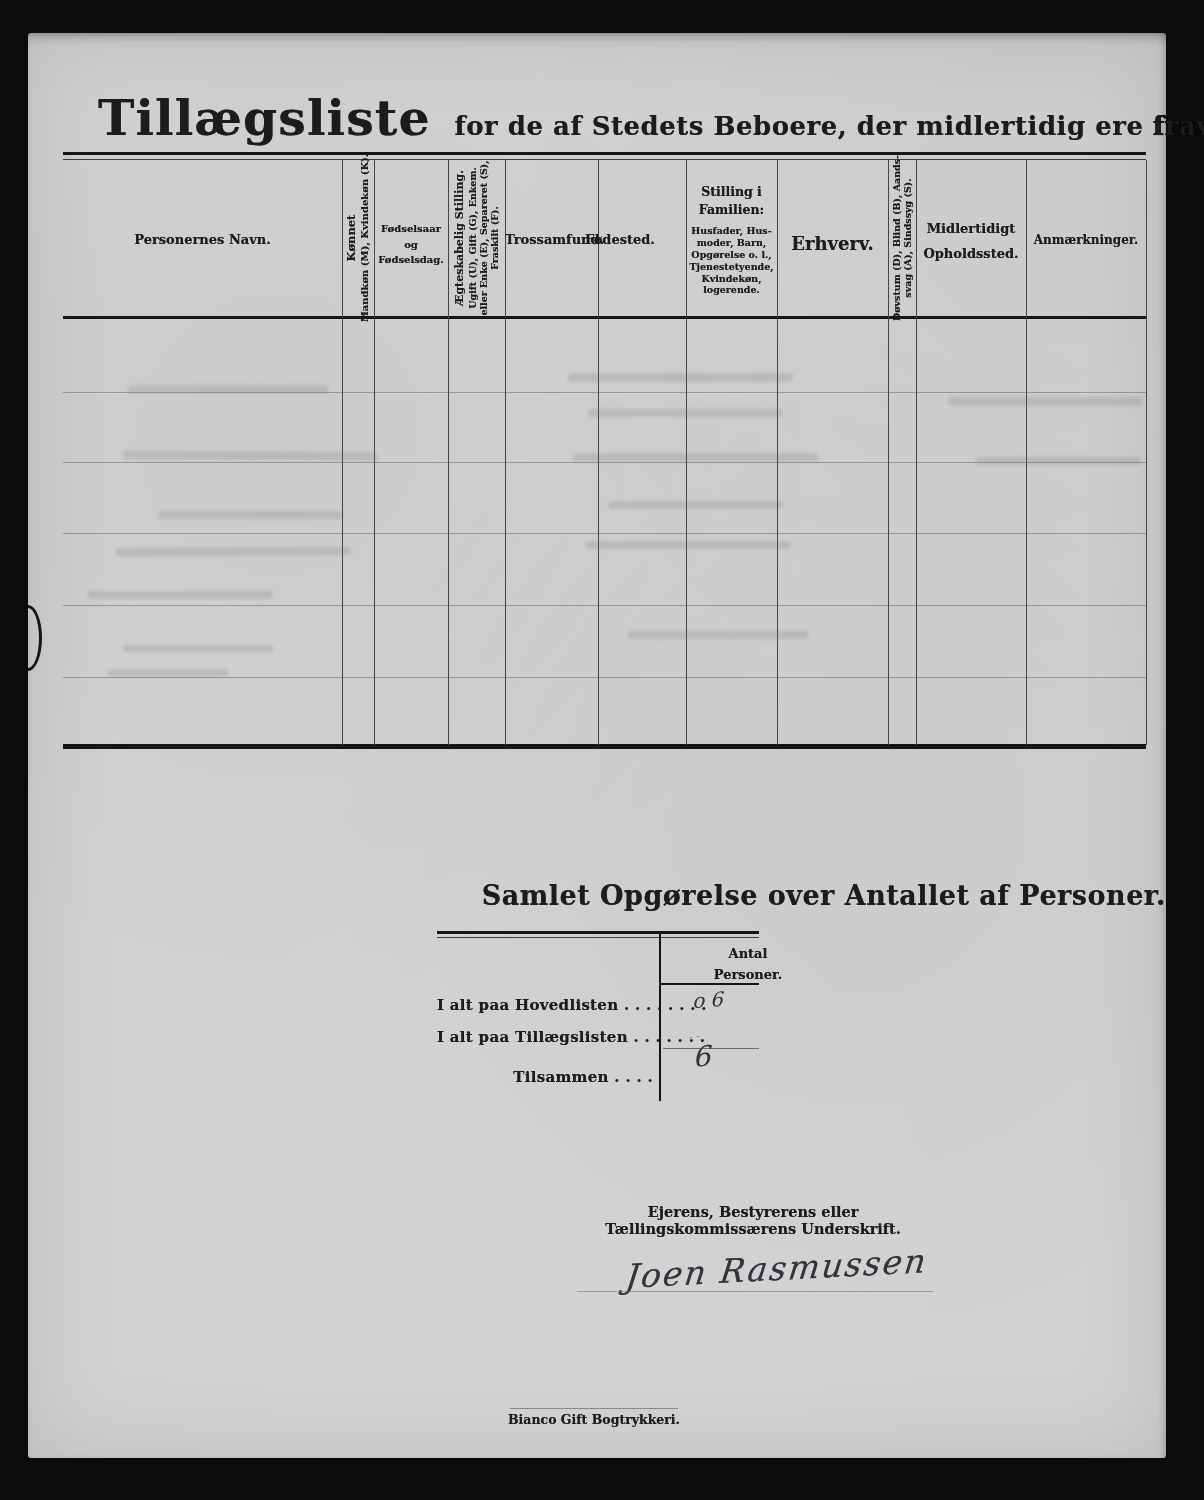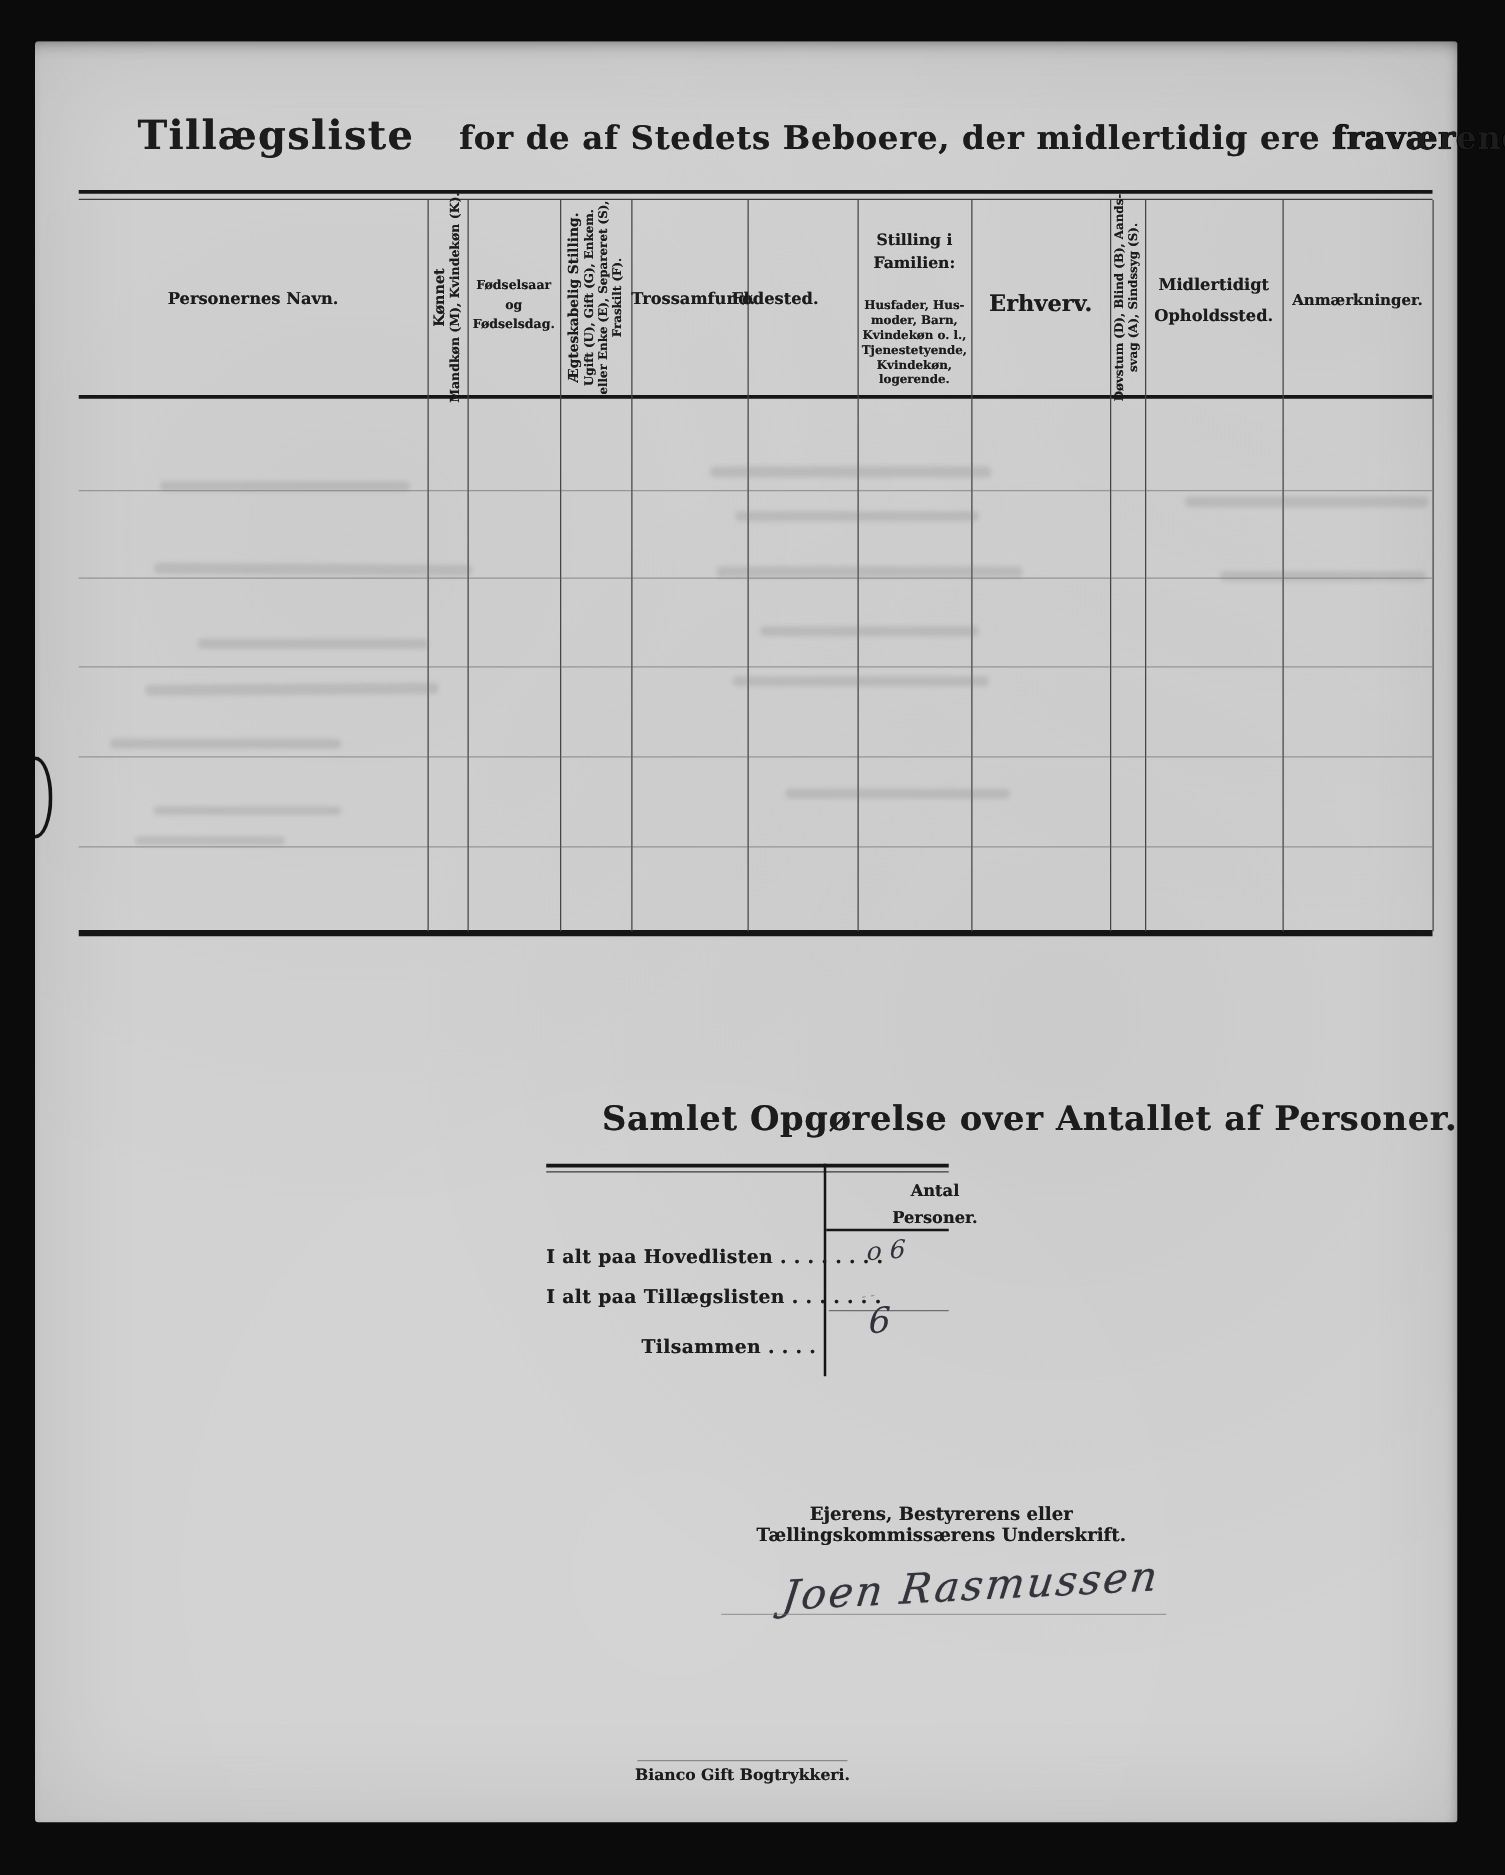--- a/index.html
+++ b/index.html
@@ -28,7 +28,7 @@
 
   
   .title-row{position:absolute;left:66px;top:56px;width:1040px;white-space:nowrap;}
-  .title-row h1{display:inline;font-size:32px;margin:16px;font-weight:bold;letter-spacing:1px;}
+  .title-row h1{display:inline;font-size:49px;margin:4px;font-weight:bold;letter-spacing:1px;}
   .subtitle{font-size:26px;font-weight:bold;margin-left:20px;letter-spacing:0.5px;}
   .subtitle-em{text-shadow:0 0 0.8px #000, 0.5px 0 0 #000, -0.5px 0 0 #000;}
 

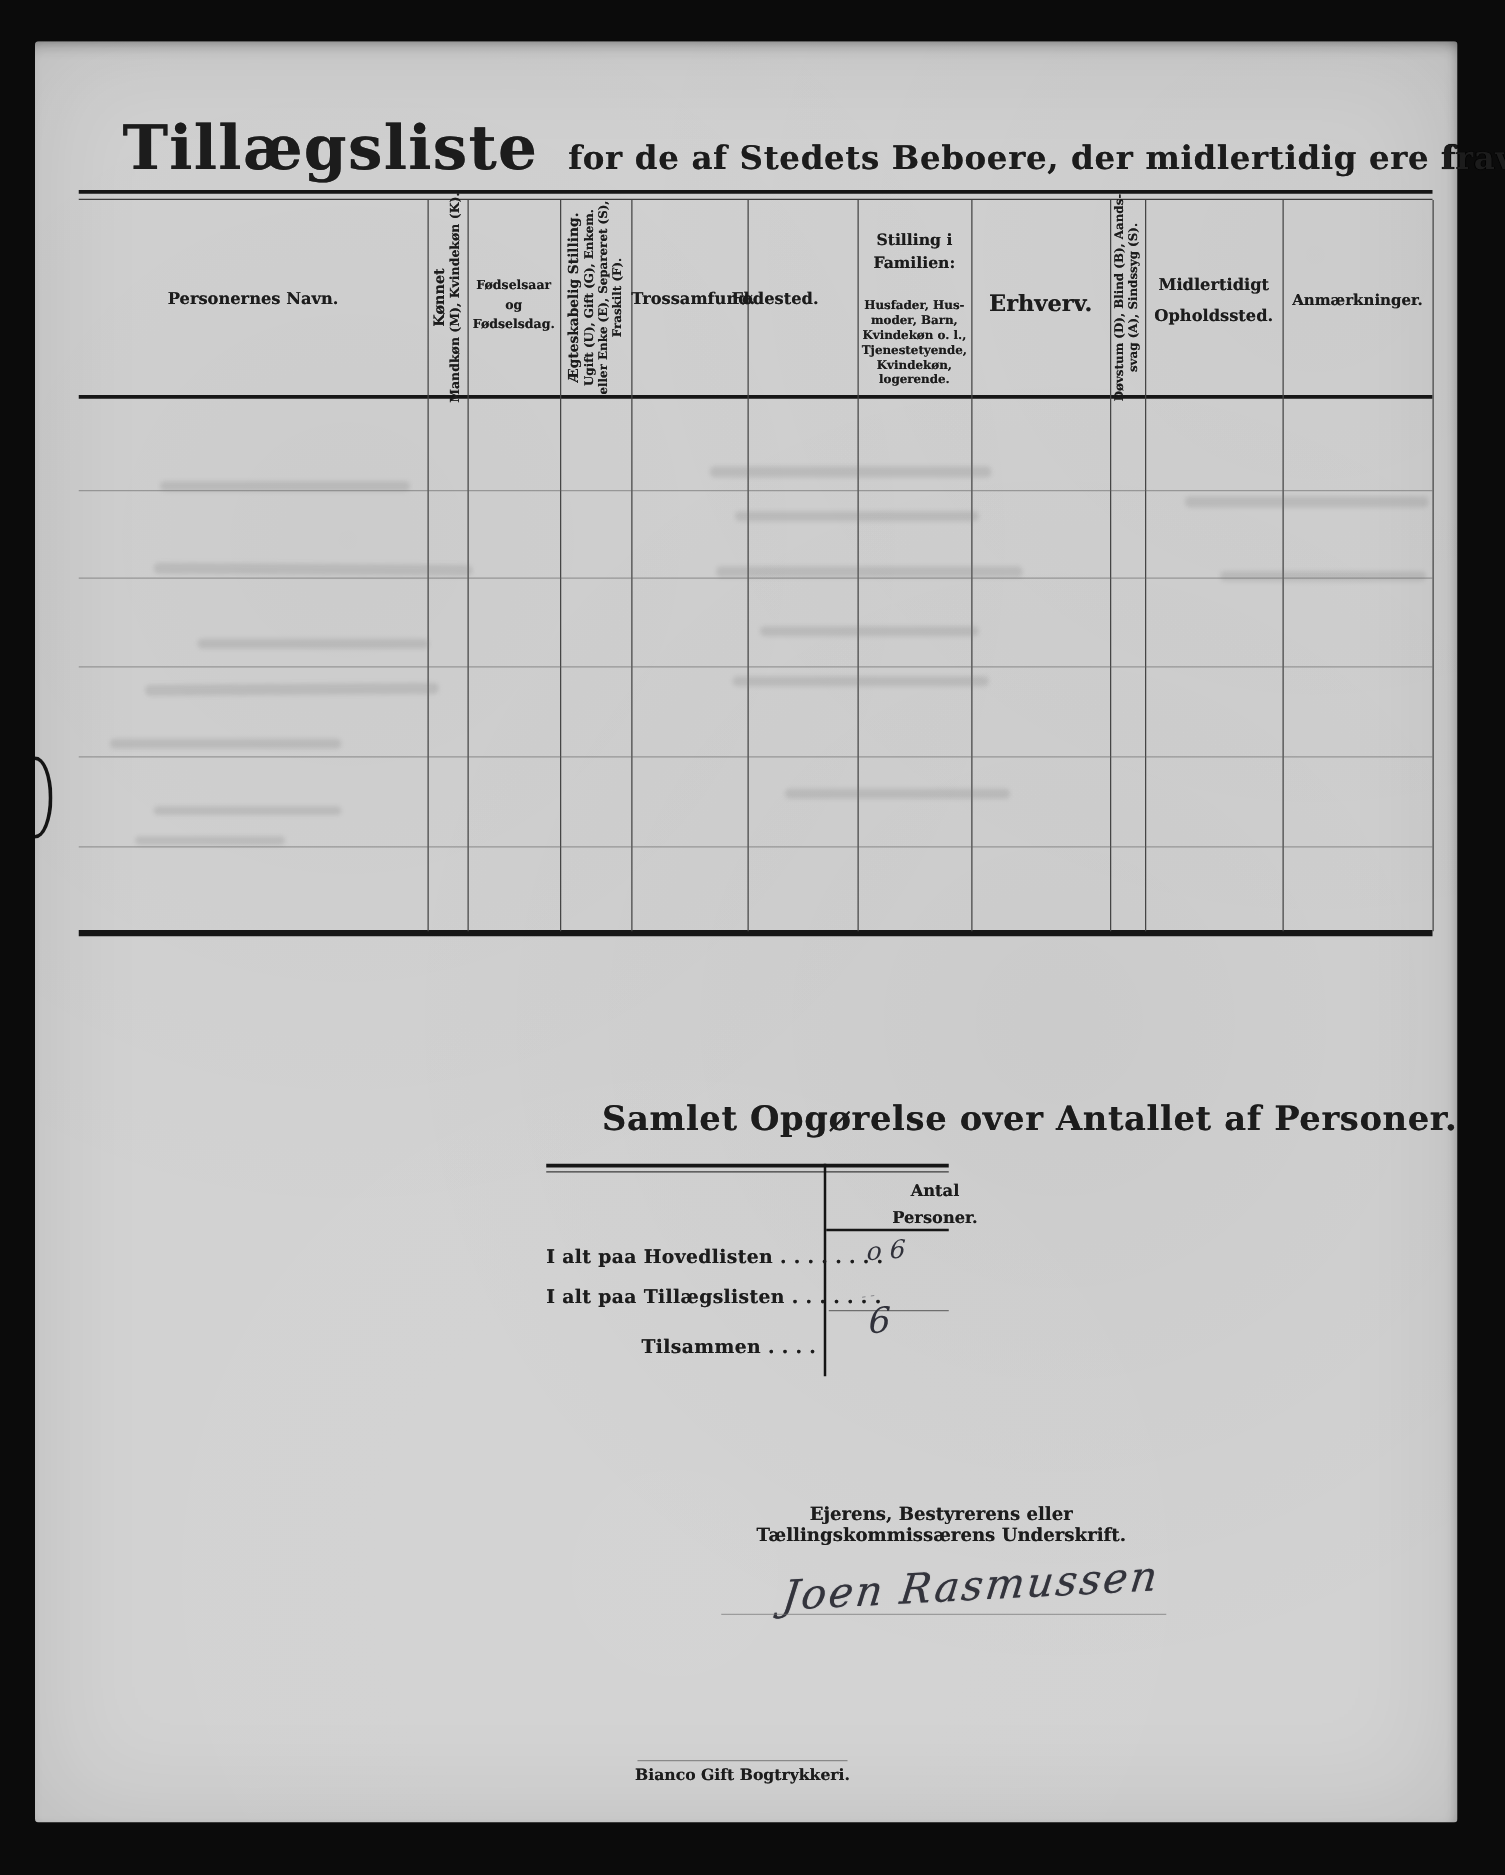--- a/index.html
+++ b/index.html
@@ -122,7 +122,7 @@
         <div>Stilling i</div>
         <div>Familien:</div>
       </div>
-      <div class="small" style="margin-top:21px;line-height:1.25;">
+      <div class="small" style="margin-top:7px;line-height:1.25;">
         <div>Husfader, Hus-</div>
         <div>moder, Barn,</div>
         <div>Kvindekøn o. l.,</div>

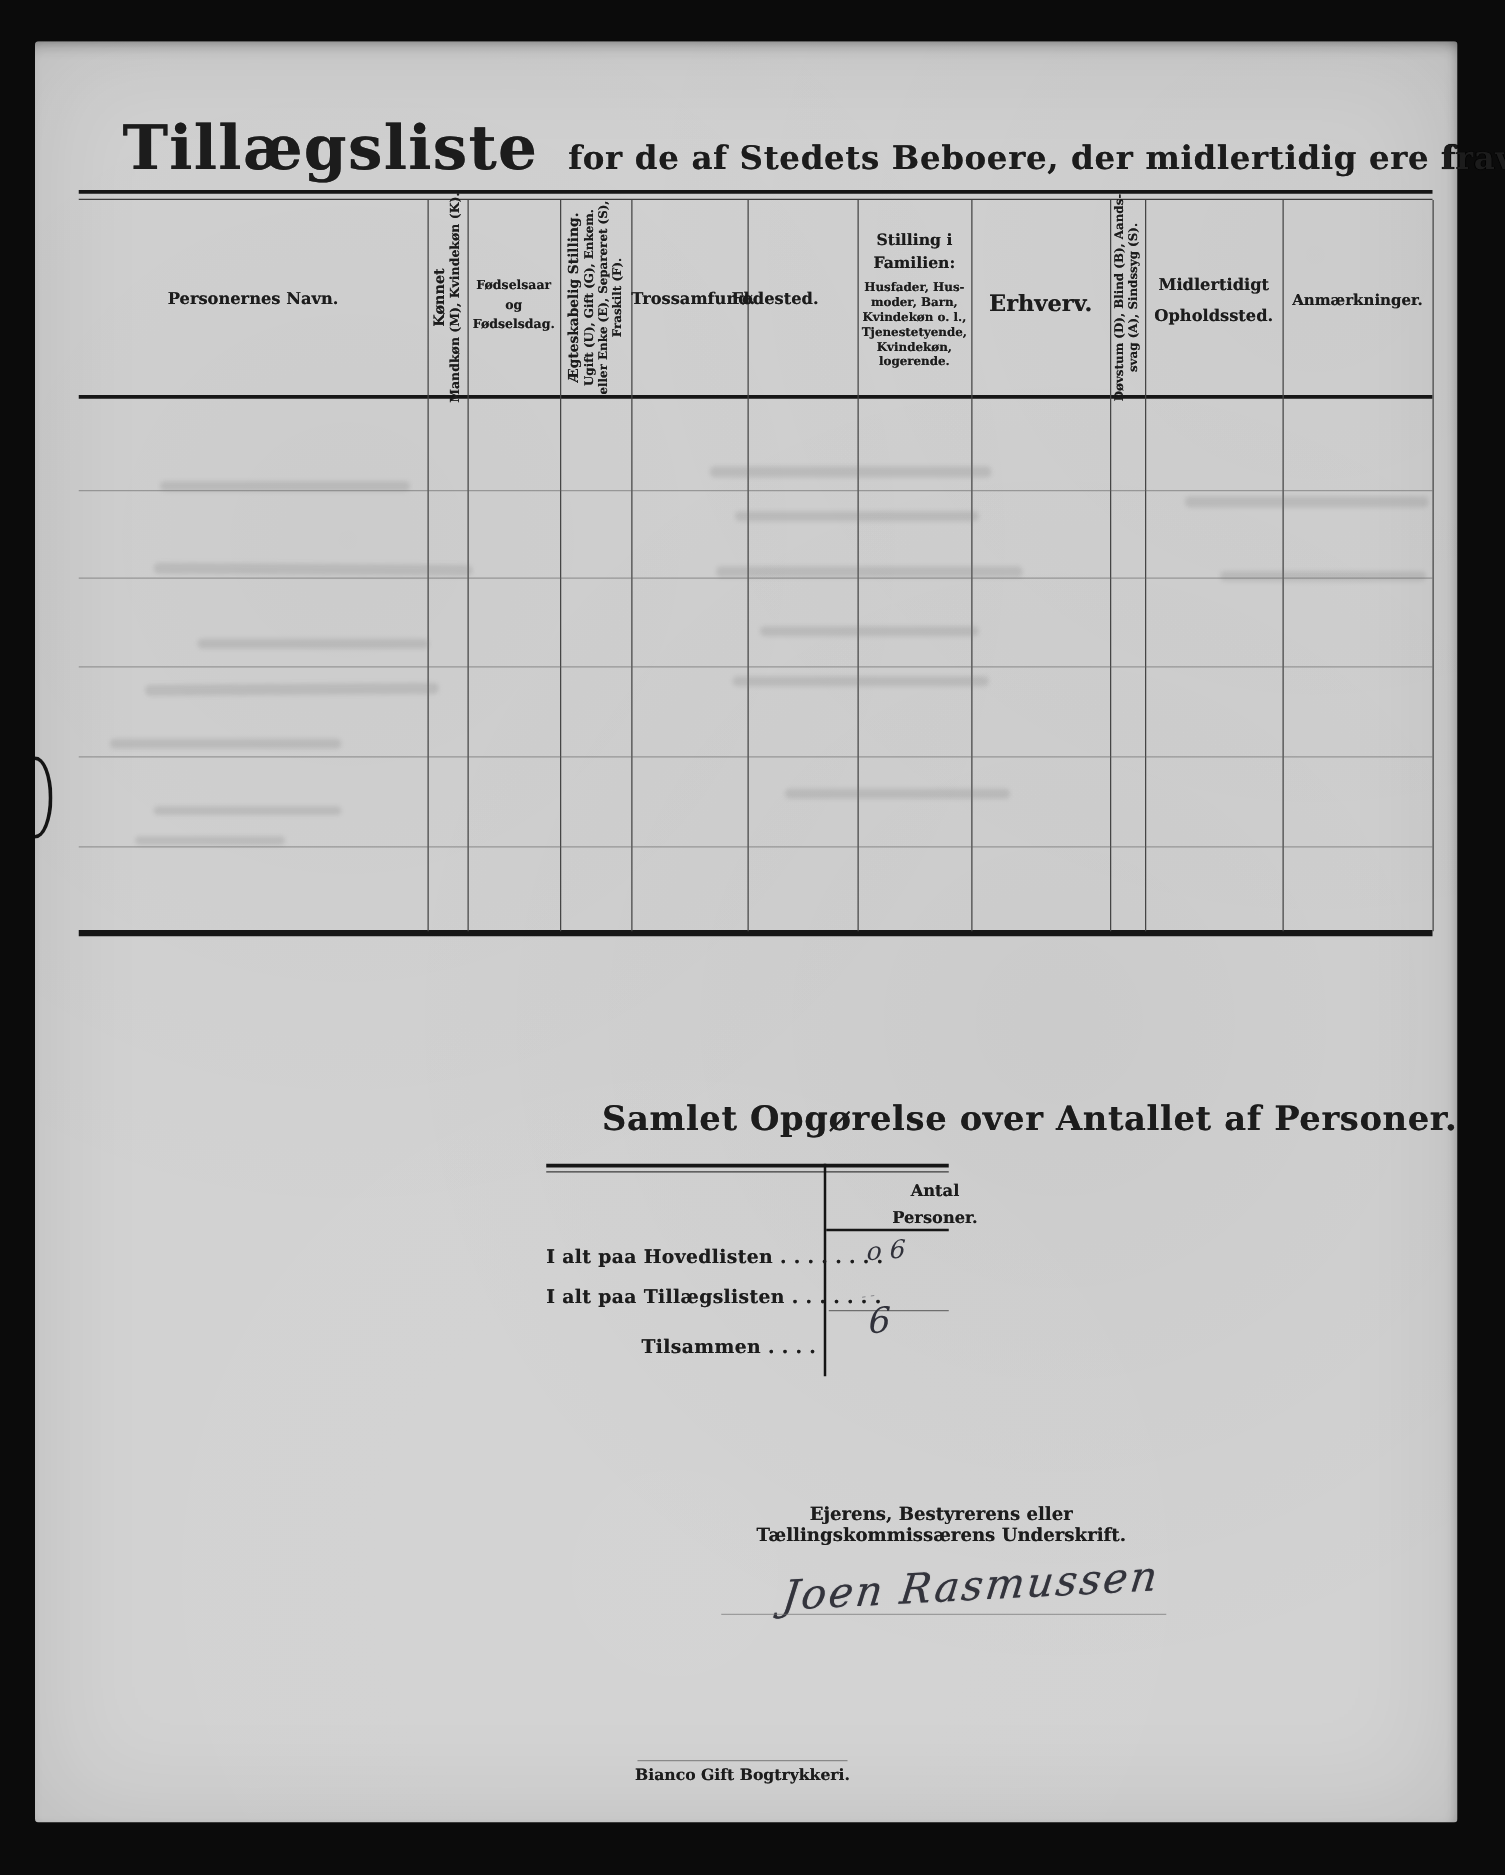--- a/index.html
+++ b/index.html
@@ -125,7 +125,7 @@
       <div class="small" style="margin-top:7px;line-height:1.25;">
         <div>Husfader, Hus-</div>
         <div>moder, Barn,</div>
-        <div>Kvindekøn o. l.,</div>
+        <div>Opgørelse o. l.,</div>
         <div>Tjenestetyende,</div>
         <div>Kvindekøn,</div>
         <div>logerende.</div>

